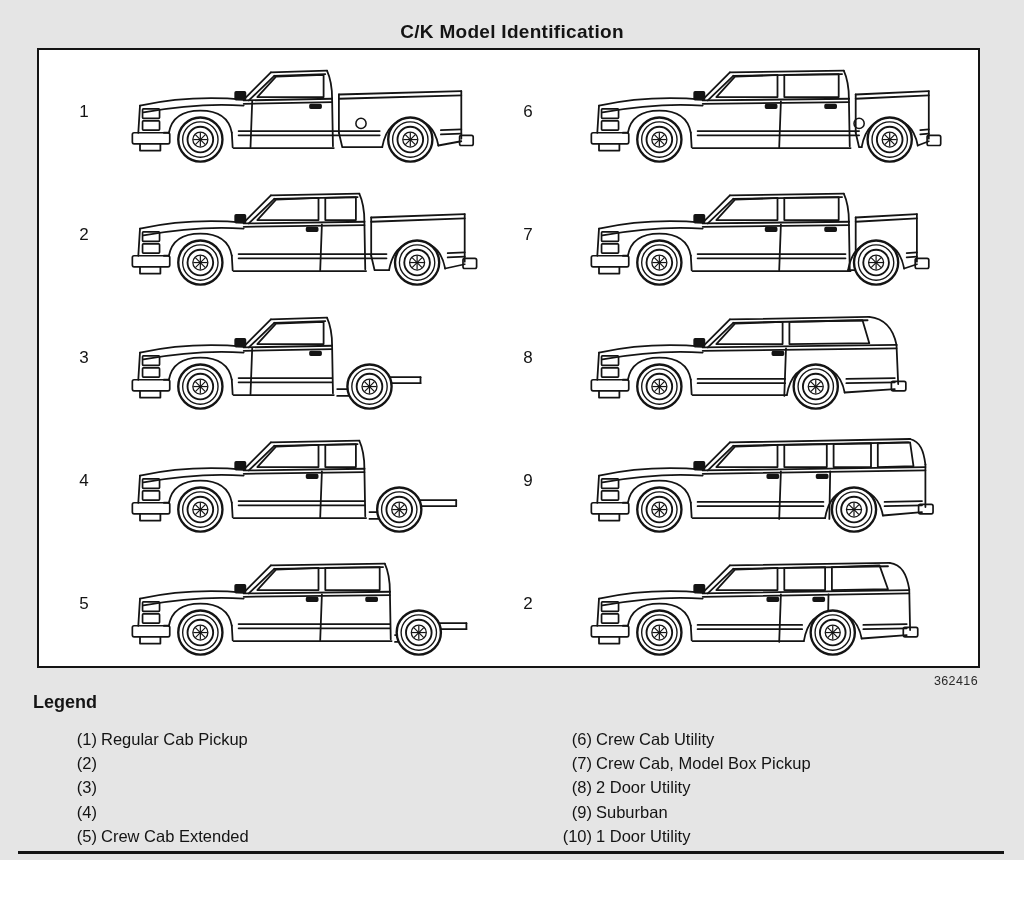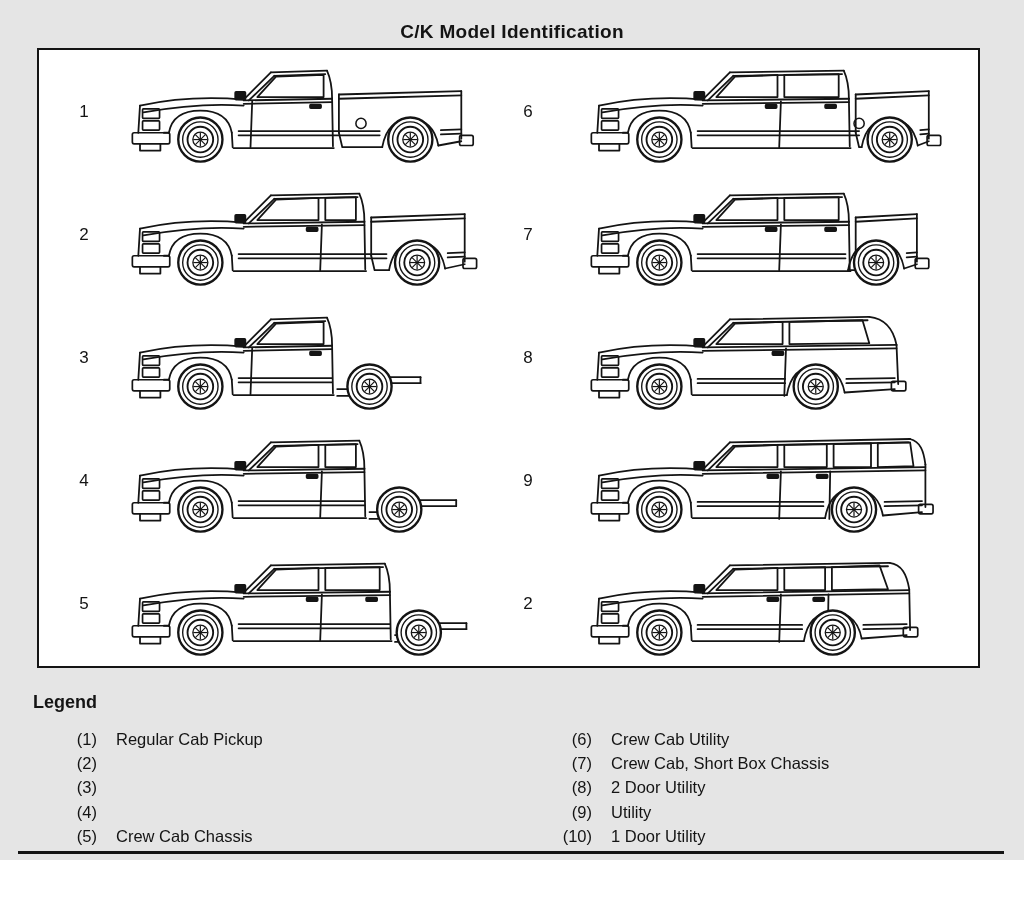--- a/index.html
+++ b/index.html
@@ -600,6 +600,7 @@
       </div>
   </div>
 
+  <div class="fig-num">362416</div>
 
   <div class="legend-heading">Legend</div>
 

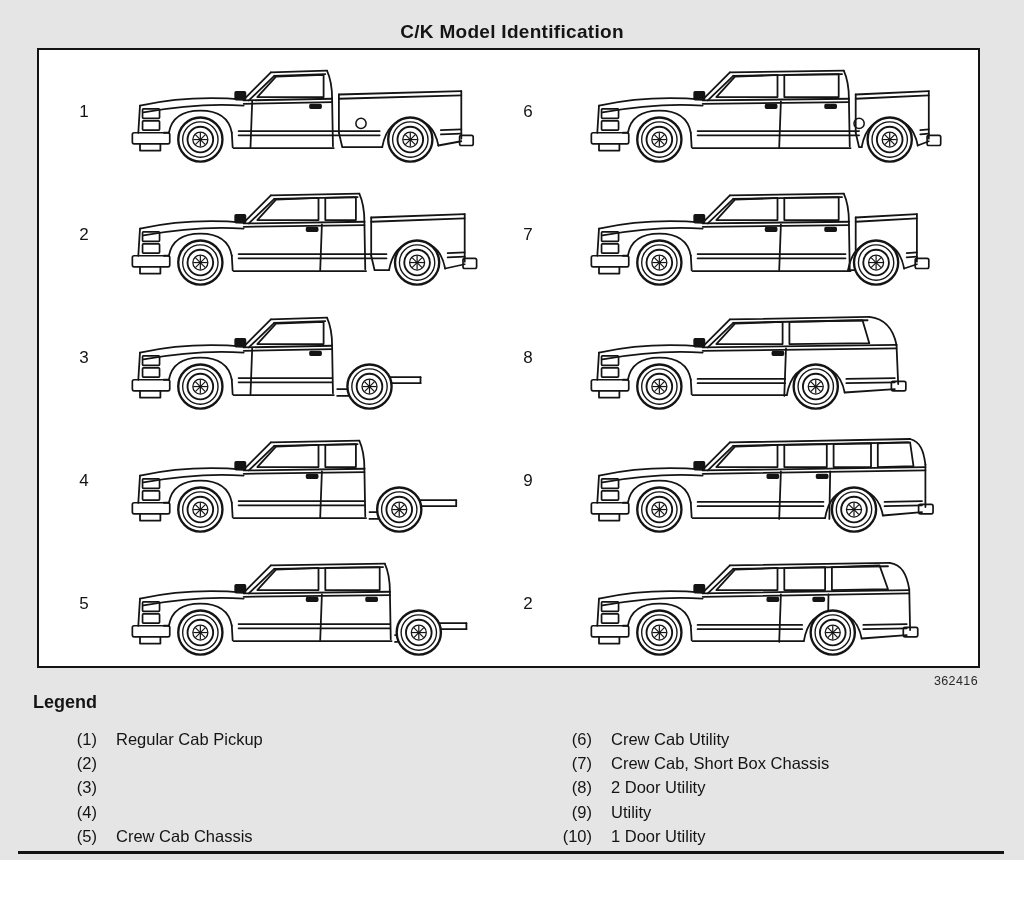--- a/index.html
+++ b/index.html
@@ -38,7 +38,7 @@
   }
   .legend-item{display:flex;line-height:24.2px;font-size:16.5px;}
   .legend-item .num{width:46px;flex:0 0 46px;text-align:right;}
-  .legend-item .lbl{margin-left:19px;}
+  .legend-item .lbl{margin-left:4px;}
   .bottom-rule{
     position:absolute;left:18px;top:851px;width:986px;height:3px;background:#141414;
   }

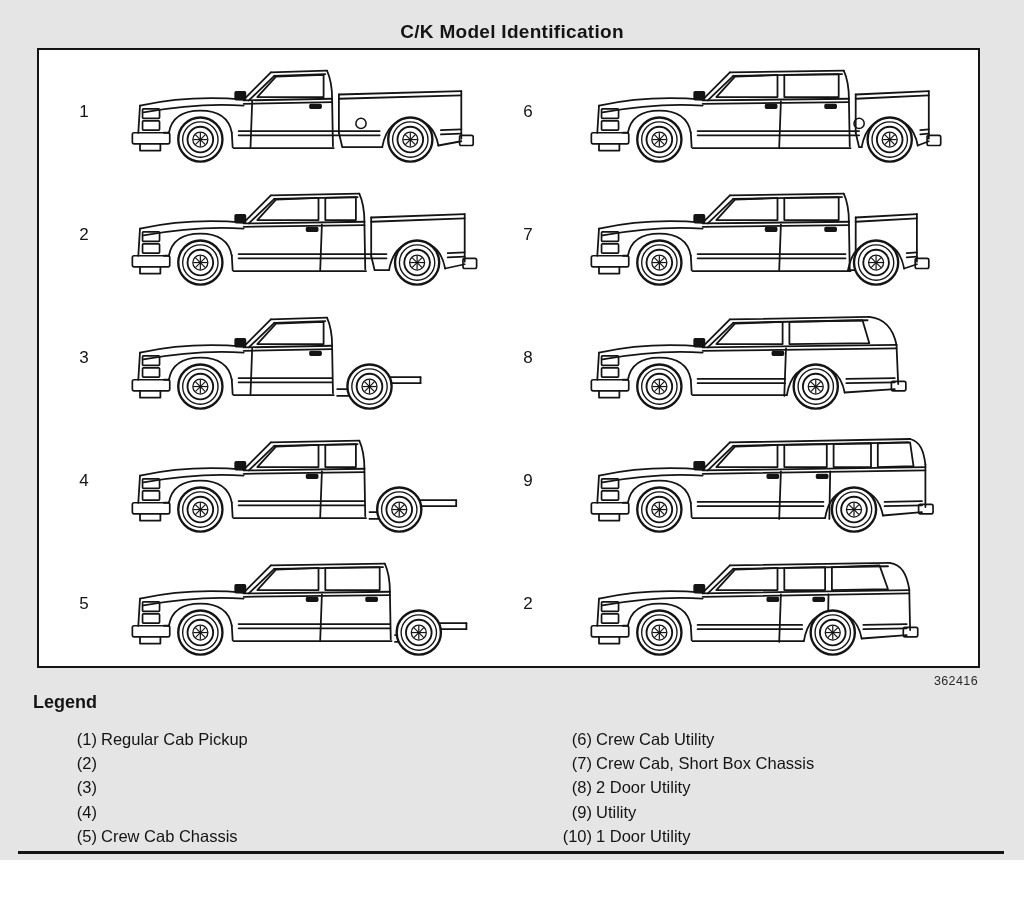--- a/index.html
+++ b/index.html
@@ -631,7 +631,7 @@
         </div>
         <div class="legend-item">
           <span class="num">(7)</span>
-          <span class="lbl">Crew Cab, Short Box Chassis</span>
+          <span class="lbl">Crew Cab, Model Box Pickup</span>
         </div>
         <div class="legend-item">
           <span class="num">(8)</span>

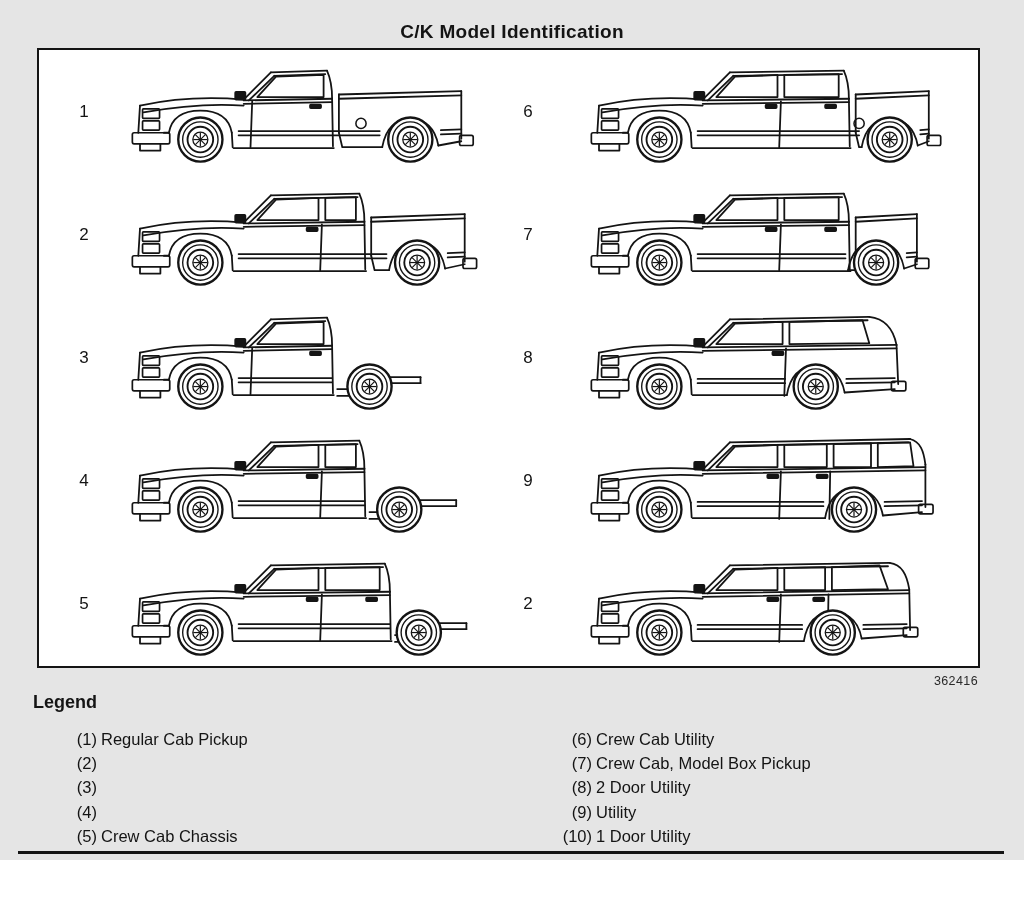--- a/index.html
+++ b/index.html
@@ -639,7 +639,7 @@
         </div>
         <div class="legend-item">
           <span class="num">(9)</span>
-          <span class="lbl">Utility</span>
+          <span class="lbl">Suburban</span>
         </div>
         <div class="legend-item">
           <span class="num">(10)</span>

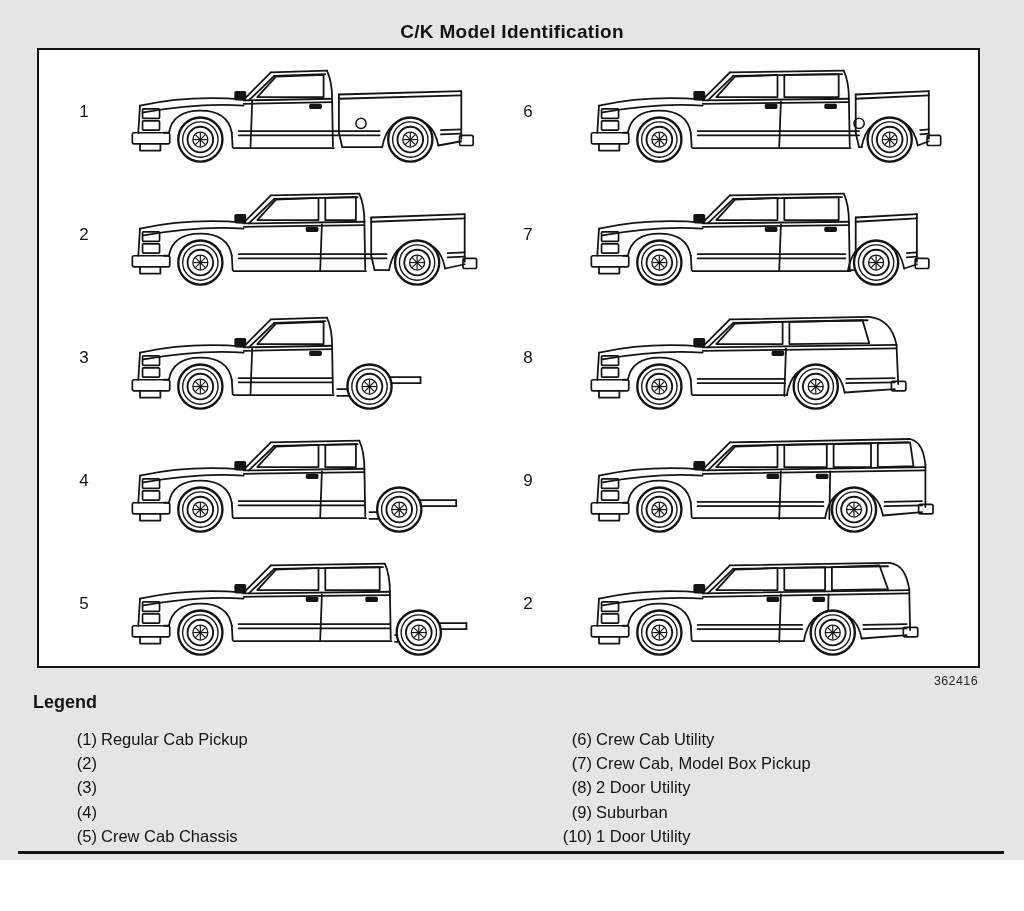--- a/index.html
+++ b/index.html
@@ -621,7 +621,7 @@
         </div>
         <div class="legend-item">
           <span class="num">(5)</span>
-          <span class="lbl">Crew Cab Chassis</span>
+          <span class="lbl">Crew Cab Extended</span>
         </div>
       </div>
     <div class="legend-col" id="legend-col-1">

